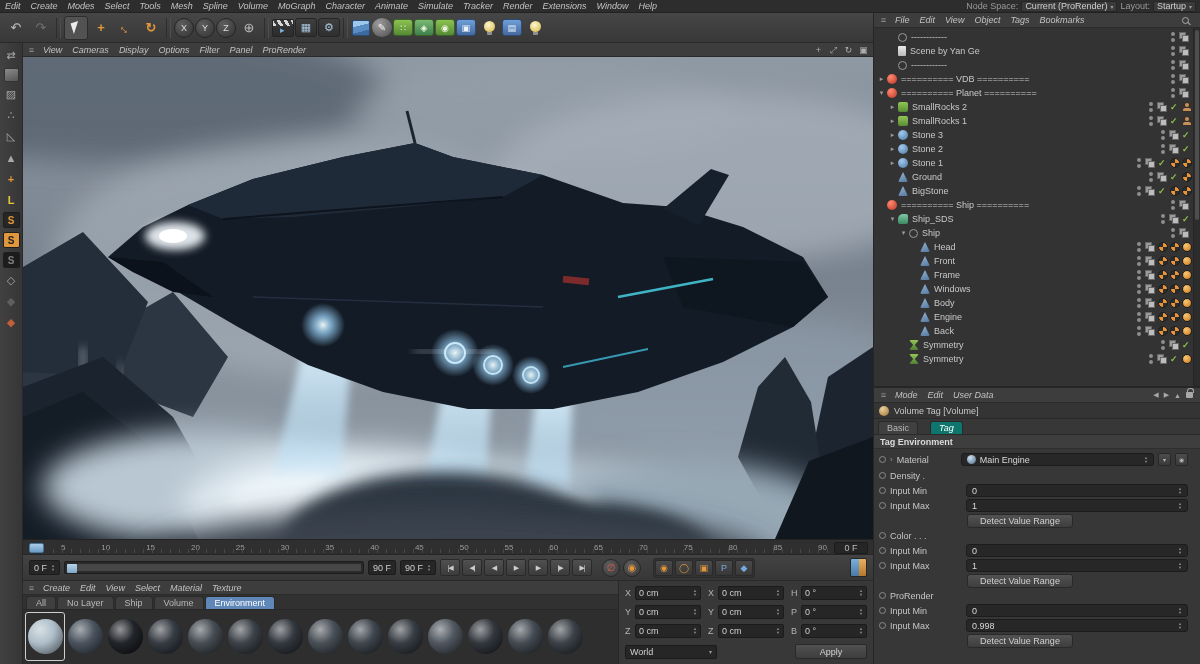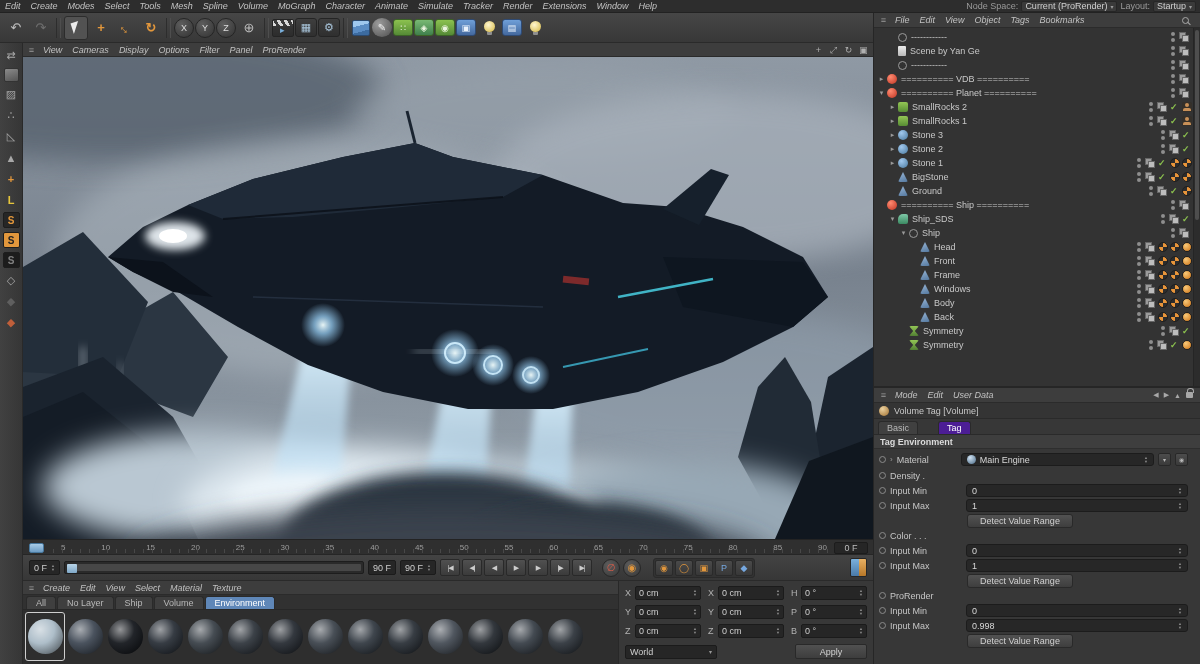--- a/index.html
+++ b/index.html
@@ -823,6 +823,23 @@
           <div class="om-row lv1">
             <span class="exp"></span>
             <span class="oicon ic-poly"></span>
+            <span class="om-label">Ground</span>
+            <span class="om-right">
+              <span class="dots">
+                <i></i>
+                <i></i>
+              </span>
+              <span class="sqs"></span>
+              <span style="display:flex;gap:2px;">
+                <span class="tag chk"></span>
+                <span class="tag ball"></span>
+              </span>
+            </span>
+          </div>
+
+          <div class="om-row lv1">
+            <span class="exp"></span>
+            <span class="oicon ic-poly"></span>
             <span class="om-label">BigStone</span>
             <span class="om-right">
               <span class="dots">
@@ -833,23 +850,6 @@
               <span style="display:flex;gap:2px;">
                 <span class="tag chk"></span>
                 <span class="tag ball"></span>
-                <span class="tag ball"></span>
-              </span>
-            </span>
-          </div>
-
-          <div class="om-row lv1">
-            <span class="exp"></span>
-            <span class="oicon ic-poly"></span>
-            <span class="om-label">Ground</span>
-            <span class="om-right">
-              <span class="dots">
-                <i></i>
-                <i></i>
-              </span>
-              <span class="sqs"></span>
-              <span style="display:flex;gap:2px;">
-                <span class="tag chk"></span>
                 <span class="tag ball"></span>
               </span>
             </span>

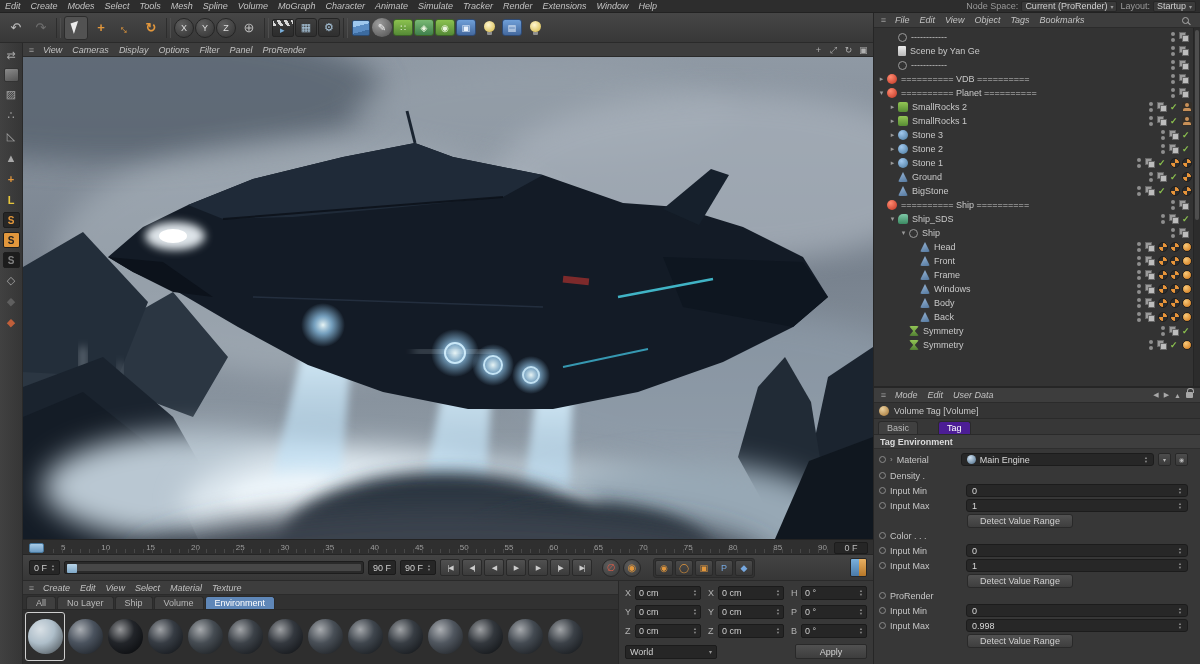--- a/index.html
+++ b/index.html
@@ -989,6 +989,23 @@
             </span>
           </div>
 
+          <div class="om-row lv3">
+            <span class="exp"></span>
+            <span class="oicon ic-poly"></span>
+            <span class="om-label">Engine</span>
+            <span class="om-right">
+              <span class="dots">
+                <i></i>
+                <i></i>
+              </span>
+              <span class="sqs"></span>
+              <span style="display:flex;gap:2px;">
+                <span class="tag ball"></span>
+                <span class="tag ball"></span>
+                <span class="tag orn"></span>
+              </span>
+            </span>
+          </div>
 
           <div class="om-row lv3">
             <span class="exp"></span>

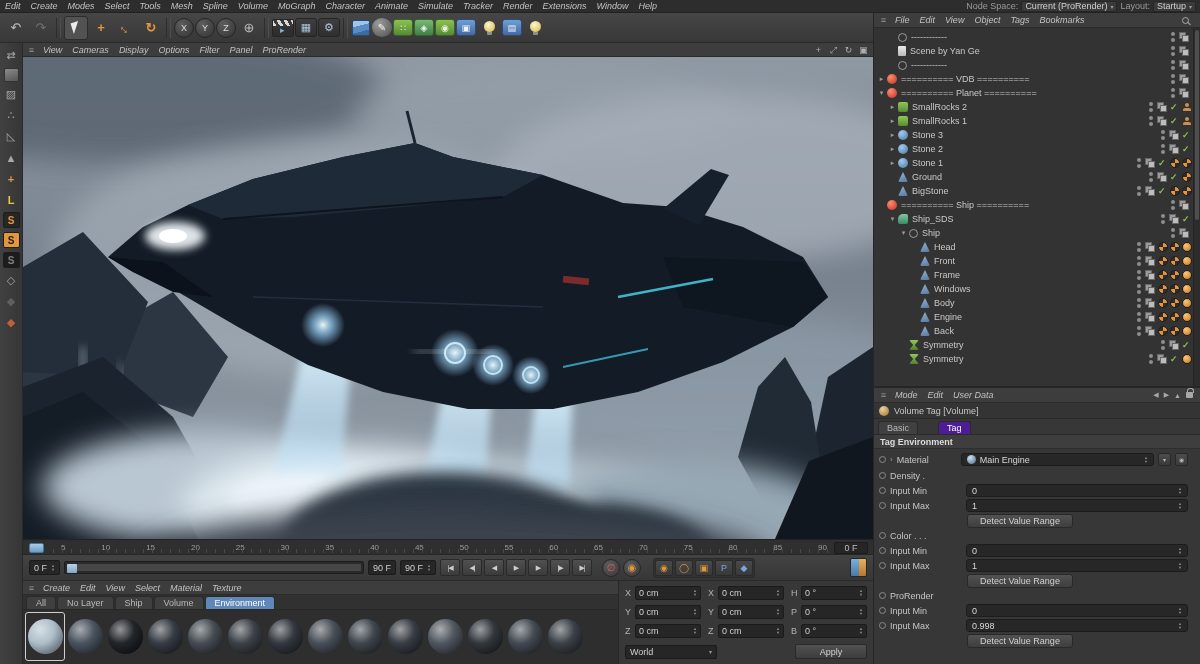--- a/index.html
+++ b/index.html
@@ -155,7 +155,7 @@
 .locki::before{content:"";position:absolute;left:1px;top:-4px;width:5px;height:4px;border:1px solid #a8a8a8;border-bottom:none;border-radius:3px 3px 0 0;}
 .am-title{height:16px;display:flex;align-items:center;gap:5px;padding:0 5px;background:#343434;border-bottom:1px solid #2a2a2a;flex:none;}
 .ticon{width:10px;height:10px;border-radius:50%;background:radial-gradient(circle at 35% 30%,#ecd2a0,#a07030);flex:none;}
-.am-tabs{height:16px;display:flex;align-items:flex-end;gap:20px;padding:2px 4px 0;border-bottom:1px solid #2a2a2a;flex:none;}
+.am-tabs{height:16px;display:flex;align-items:flex-end;gap:12px;padding:2px 4px 0;border-bottom:1px solid #2a2a2a;flex:none;}
 .am-tab{padding:1px 8px;background:#404040;border:1px solid #2a2a2a;border-bottom:none;border-radius:3px 3px 0 0;color:#b8b8b8;}
 .am-tab.active{background:#4c1d95;color:#fff;}
 .am-section{height:14px;display:flex;align-items:center;padding:0 6px;font-weight:bold;color:#dcdcdc;background:#3e3e3e;border-bottom:1px solid #2e2e2e;flex:none;}

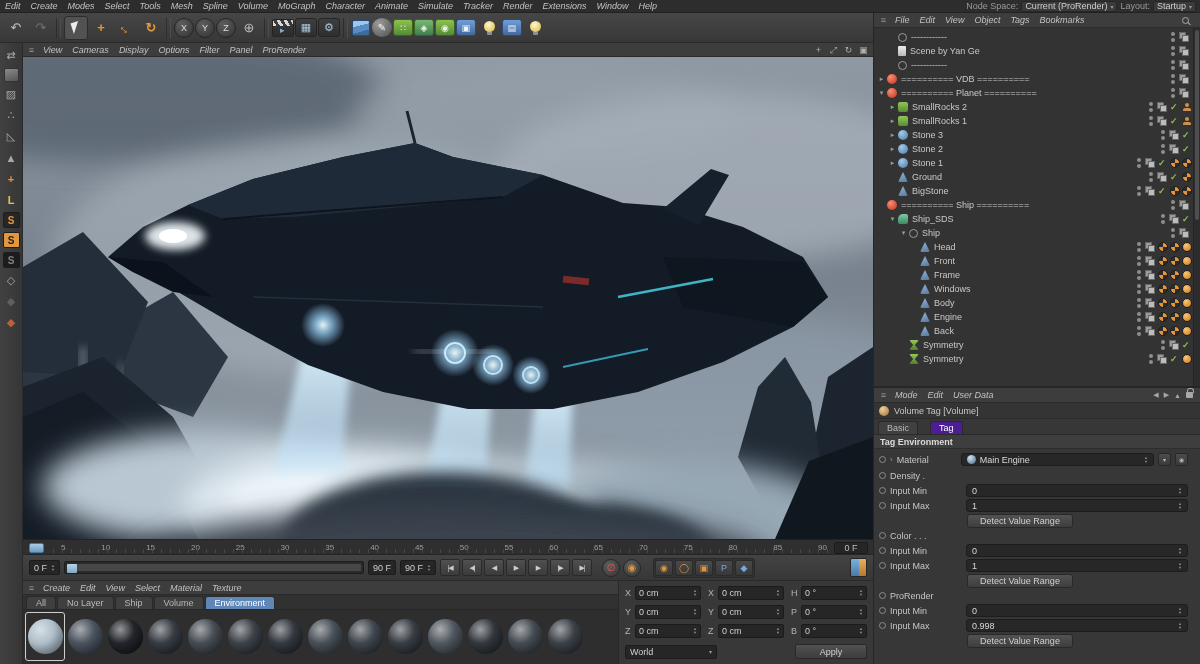--- a/index.html
+++ b/index.html
@@ -157,7 +157,7 @@
 .ticon{width:10px;height:10px;border-radius:50%;background:radial-gradient(circle at 35% 30%,#ecd2a0,#a07030);flex:none;}
 .am-tabs{height:16px;display:flex;align-items:flex-end;gap:12px;padding:2px 4px 0;border-bottom:1px solid #2a2a2a;flex:none;}
 .am-tab{padding:1px 8px;background:#404040;border:1px solid #2a2a2a;border-bottom:none;border-radius:3px 3px 0 0;color:#b8b8b8;}
-.am-tab.active{background:#4c1d95;color:#fff;}
+.am-tab.active{background:#0f766e;color:#fff;font-style:italic;}
 .am-section{height:14px;display:flex;align-items:center;padding:0 6px;font-weight:bold;color:#dcdcdc;background:#3e3e3e;border-bottom:1px solid #2e2e2e;flex:none;}
 .am-body{flex:1;padding:3px 12px 2px 5px;display:flex;flex-direction:column;gap:1px;overflow:hidden;}
 .arow{height:15px;display:flex;align-items:center;gap:4px;flex:none;}

